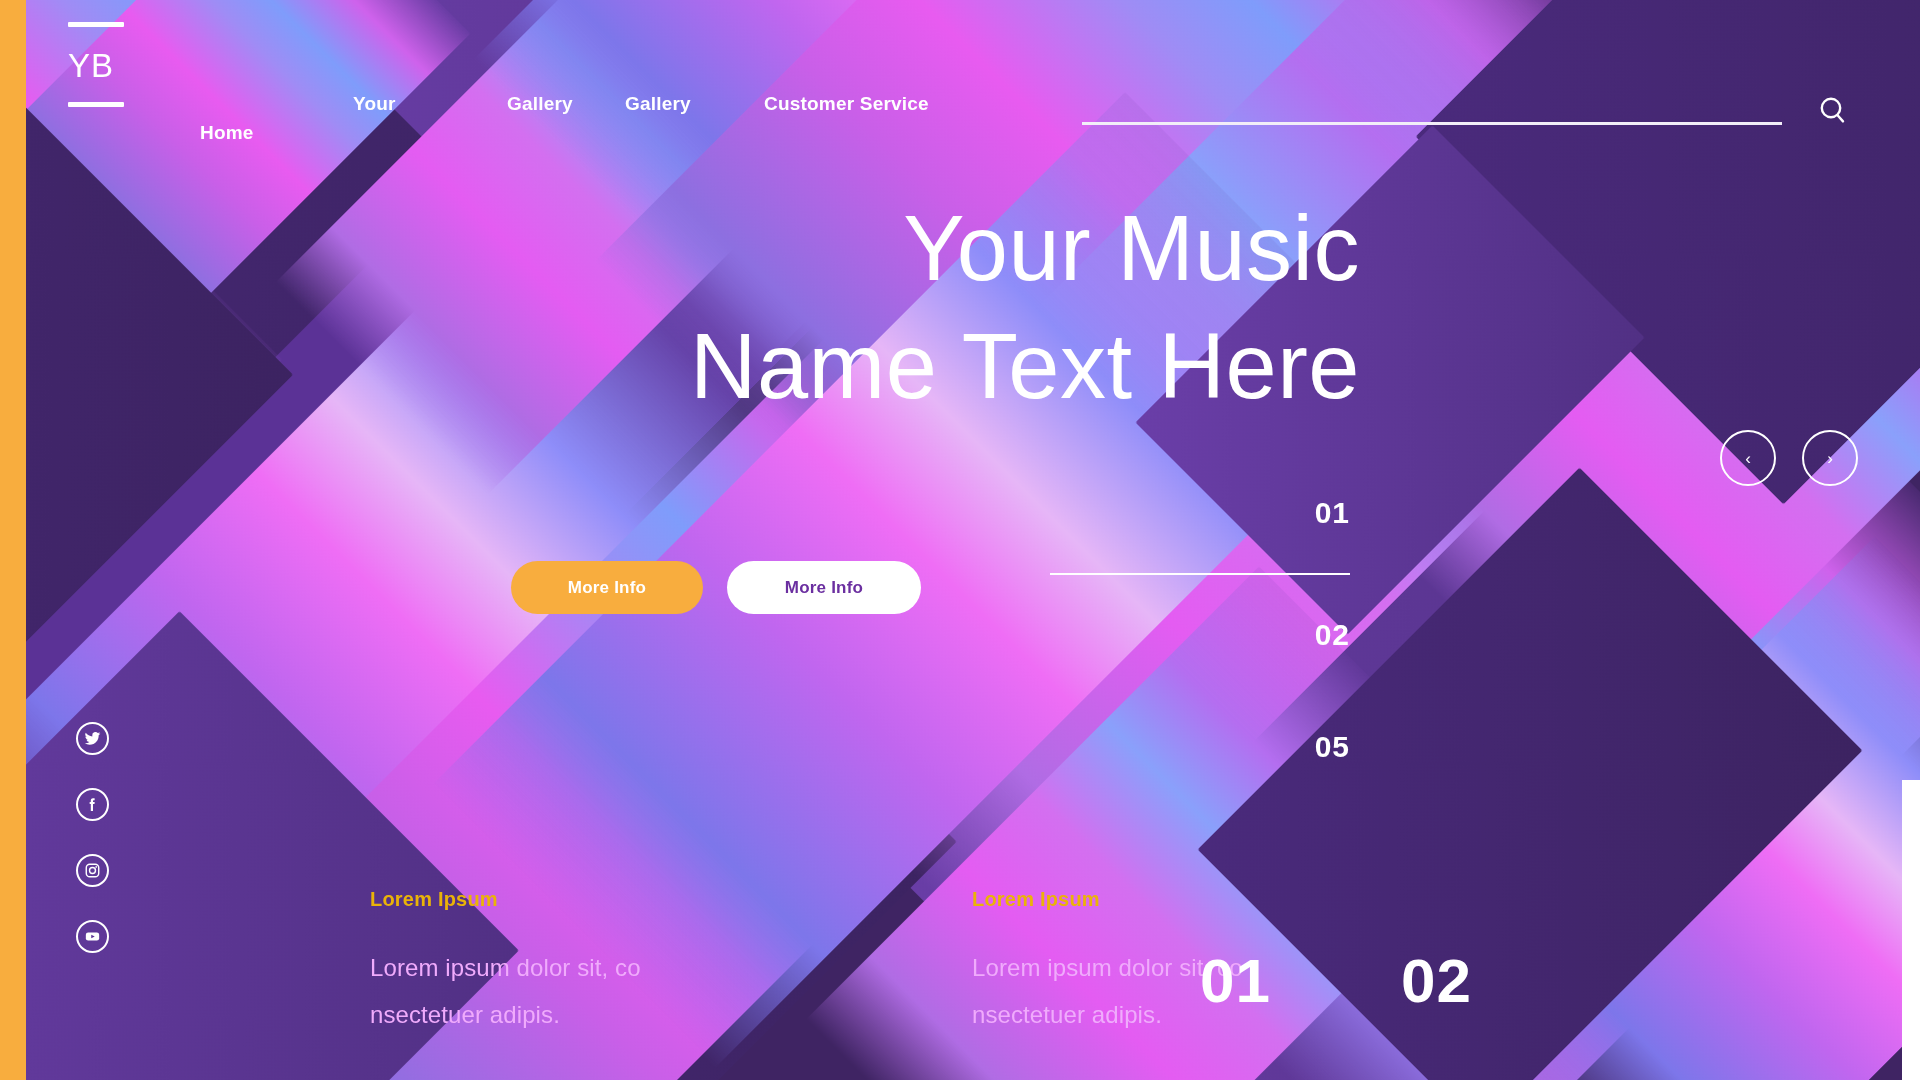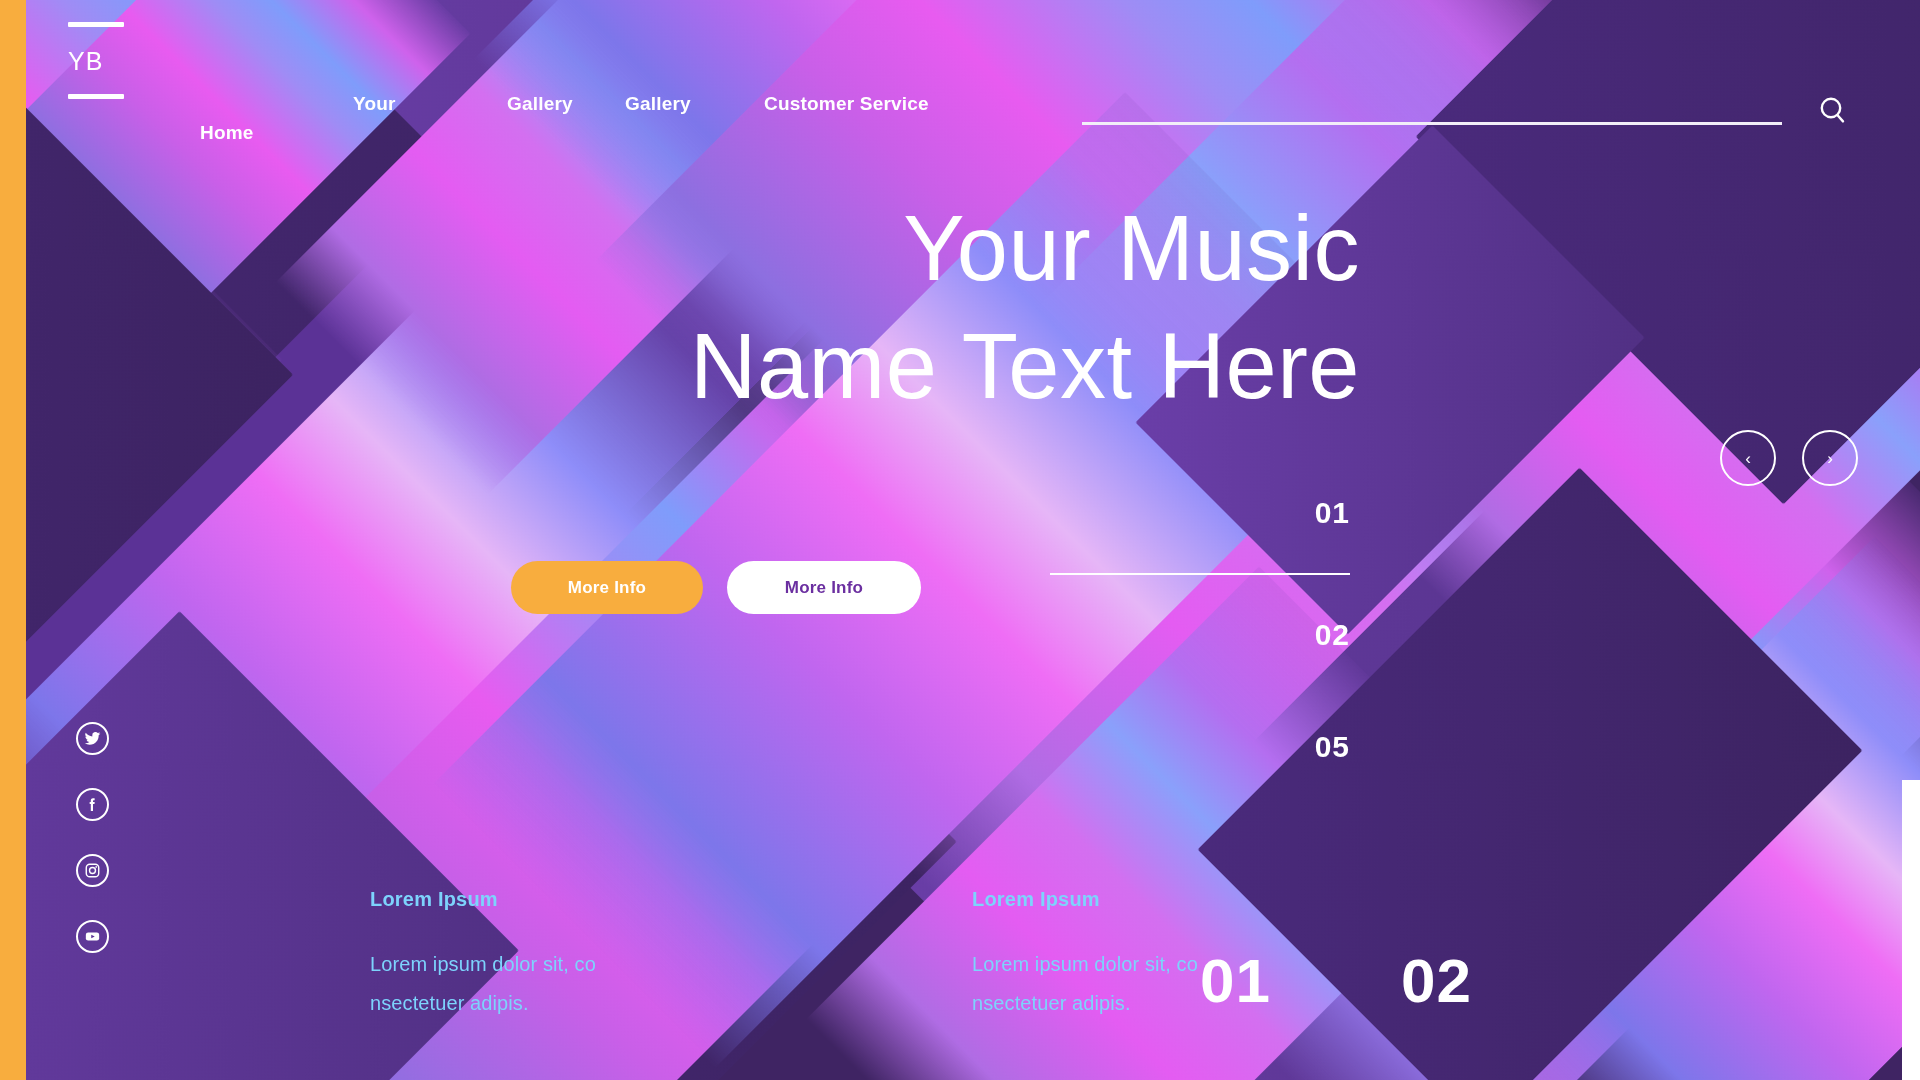--- a/index.html
+++ b/index.html
@@ -96,7 +96,7 @@
     width:56px; height:5px; background:#ffffff; border-radius:1px;
   }
   .logo-text{
-    font-size:25px; font-weight:400; color:#ffffff;
+    font-size:33px; font-weight:400; color:#ffffff;
     letter-spacing:1px; line-height:1;
     margin:22px 0 20px 0;
   }

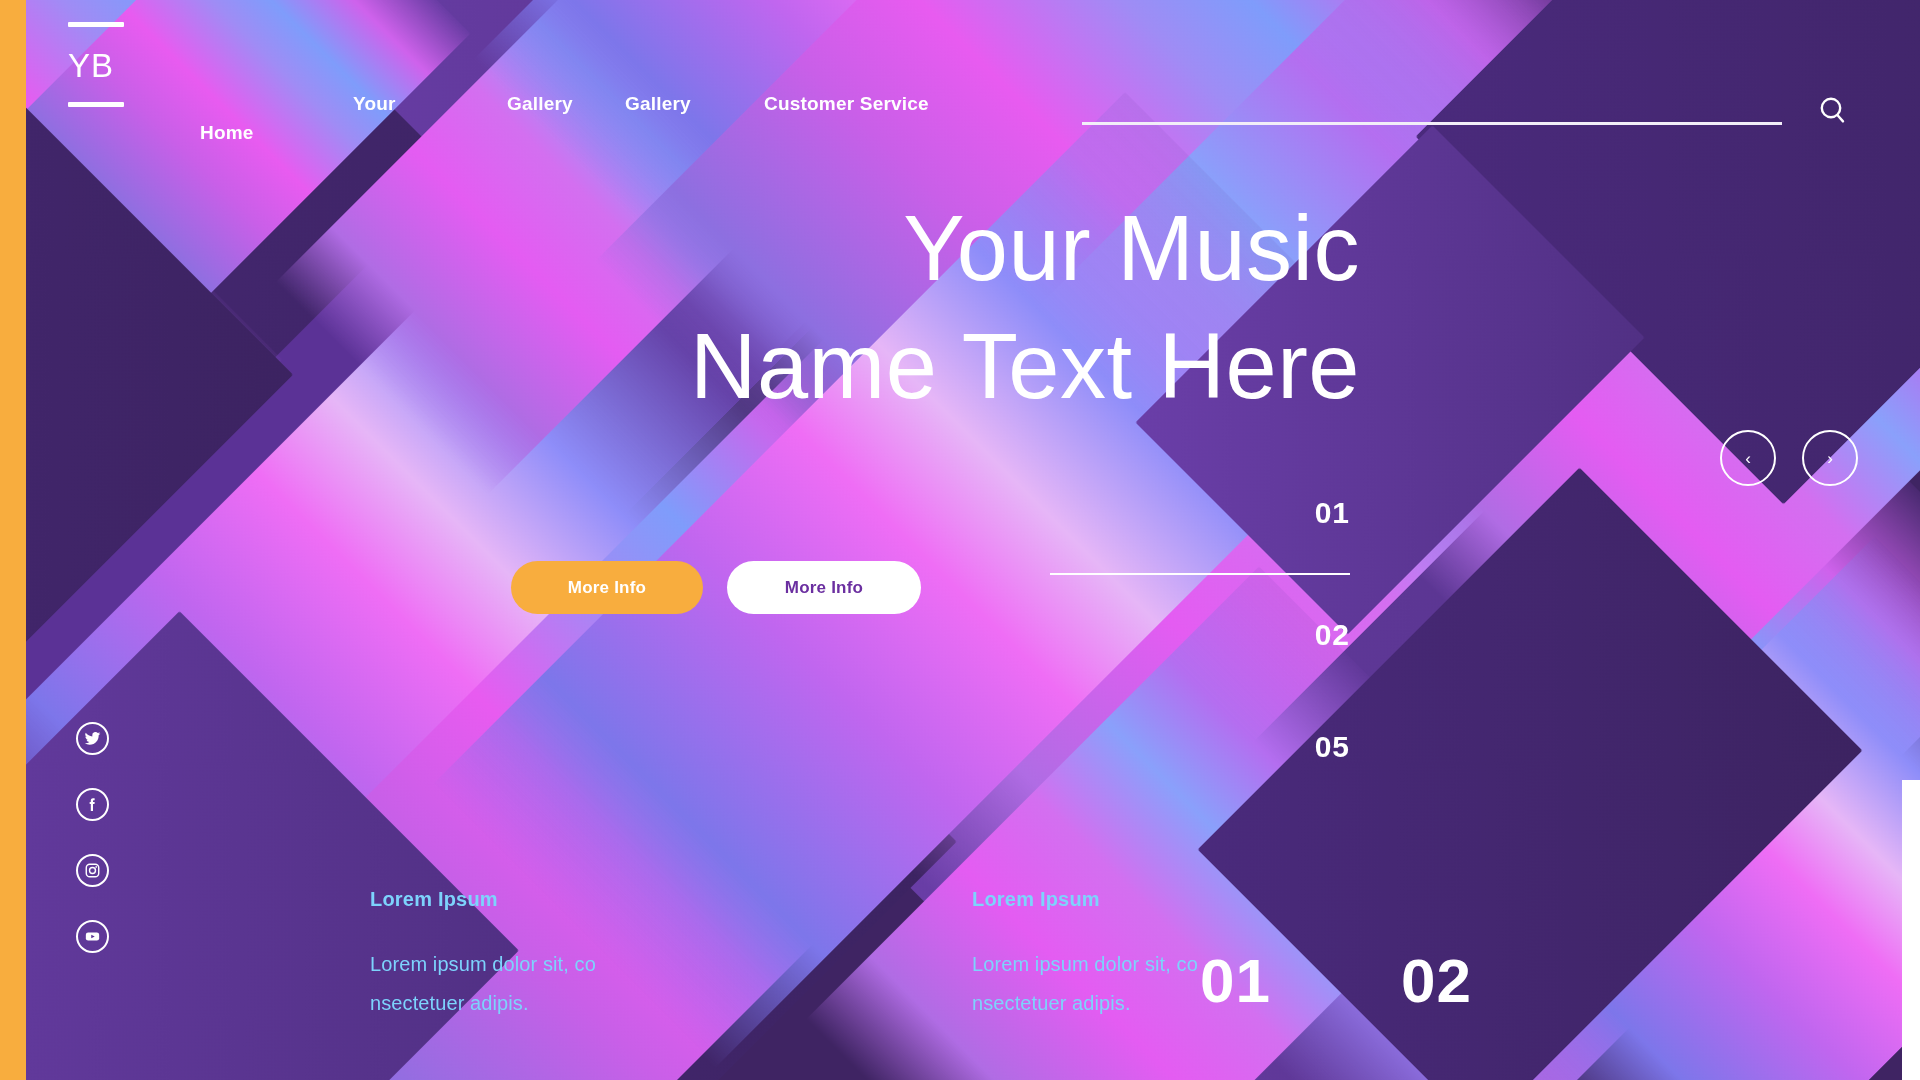--- a/index.html
+++ b/index.html
@@ -238,7 +238,7 @@
   }
   .feature{ width:290px; }
   .feature h3{
-    color:#7dd3fc; font-size:20px; font-weight:700;
+    color:#eab308; font-size:20px; font-weight:700;
     letter-spacing:0.2px; margin-bottom:34px;
   }
   .feature p{

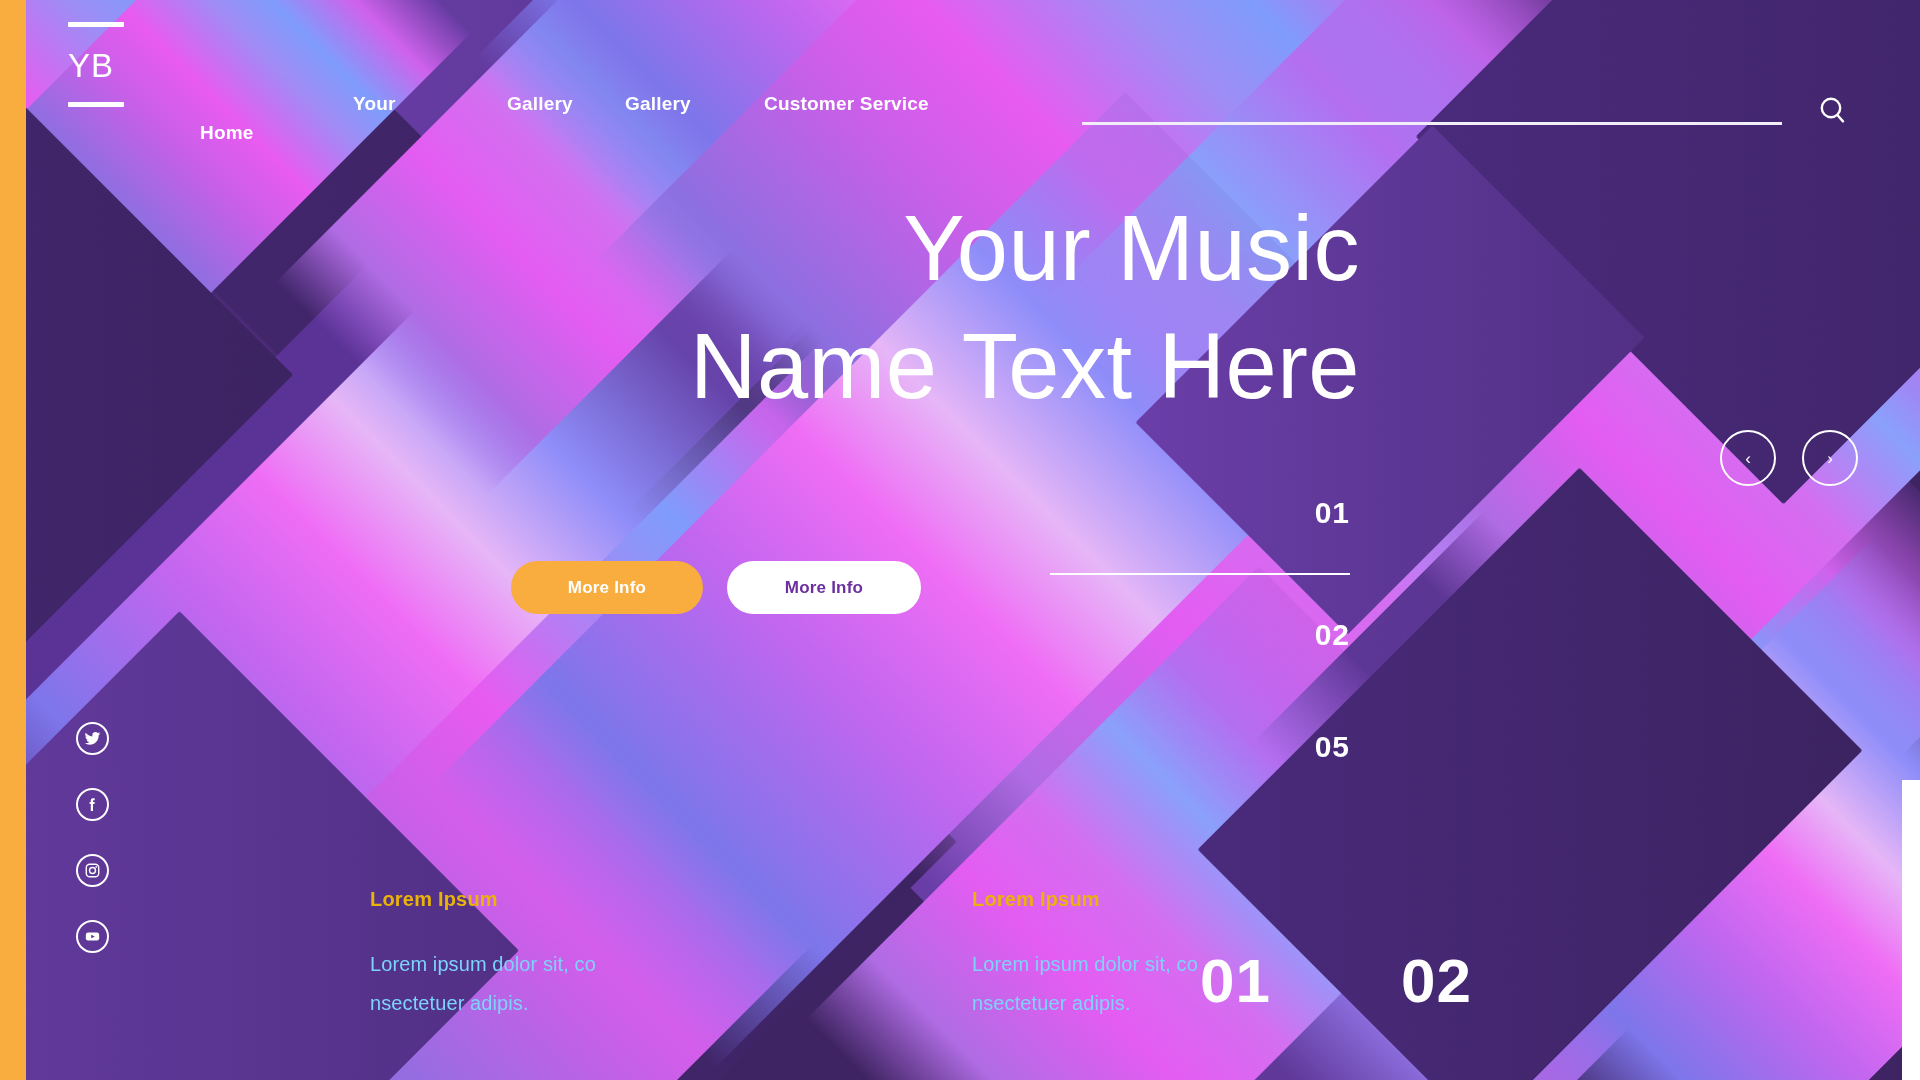--- a/index.html
+++ b/index.html
@@ -242,7 +242,7 @@
     letter-spacing:0.2px; margin-bottom:34px;
   }
   .feature p{
-    color:#7dd3fc; font-size:20px; font-weight:400;
+    color:#f0abfc; font-size:24px; font-weight:400;
     line-height:1.95; letter-spacing:0.1px;
   }
 

